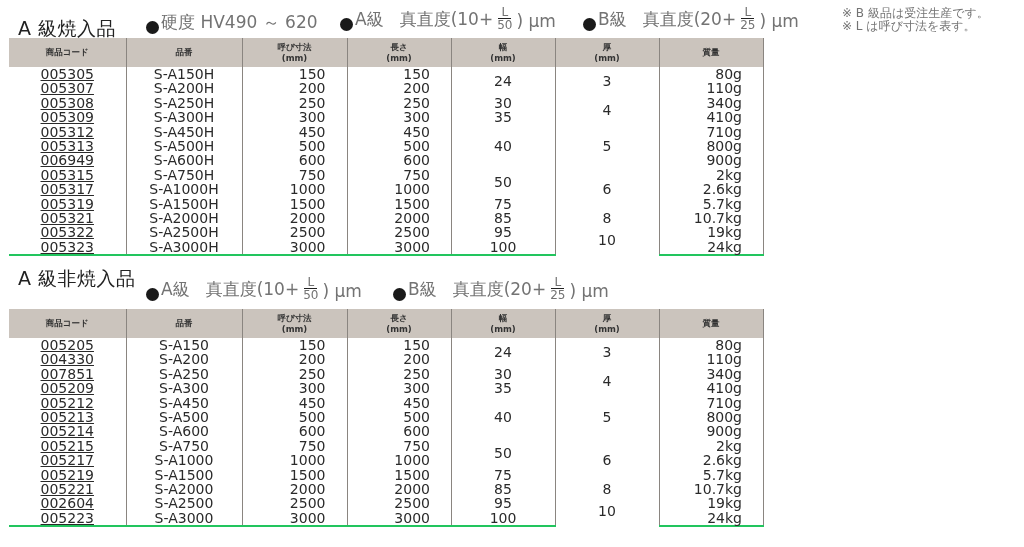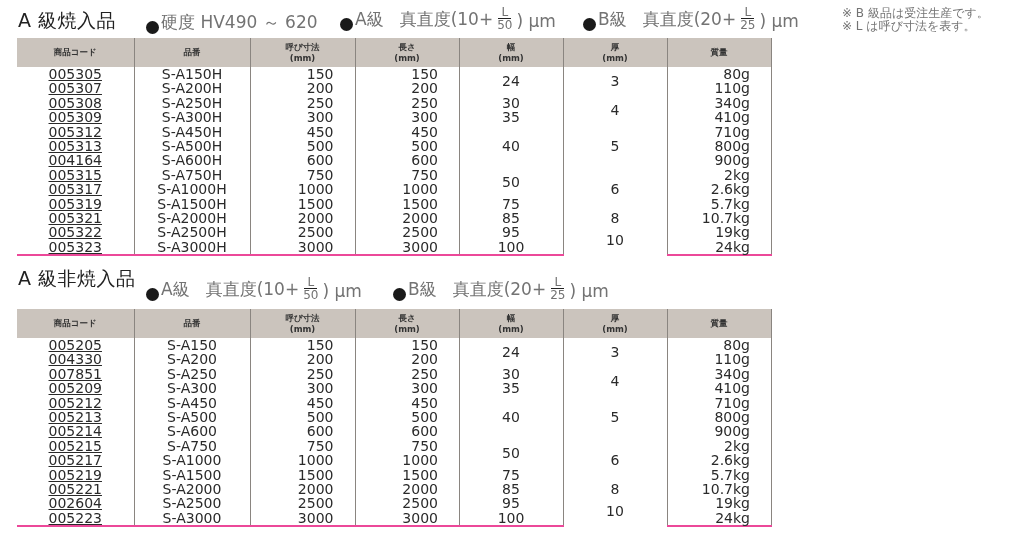--- a/index.html
+++ b/index.html
@@ -31,7 +31,7 @@
   <div>※ L は呼び寸法を表す。</div>
 </div>
 
-<div class="section-title" style="top:8px;">A 級焼入品</div>
+<div class="section-title" style="top:16px;">A 級焼入品</div>
 <div class="spec" style="left:146px; top:11px;">
   <span class="dot"></span>
   <span>硬度 HV490 ～ 620</span>

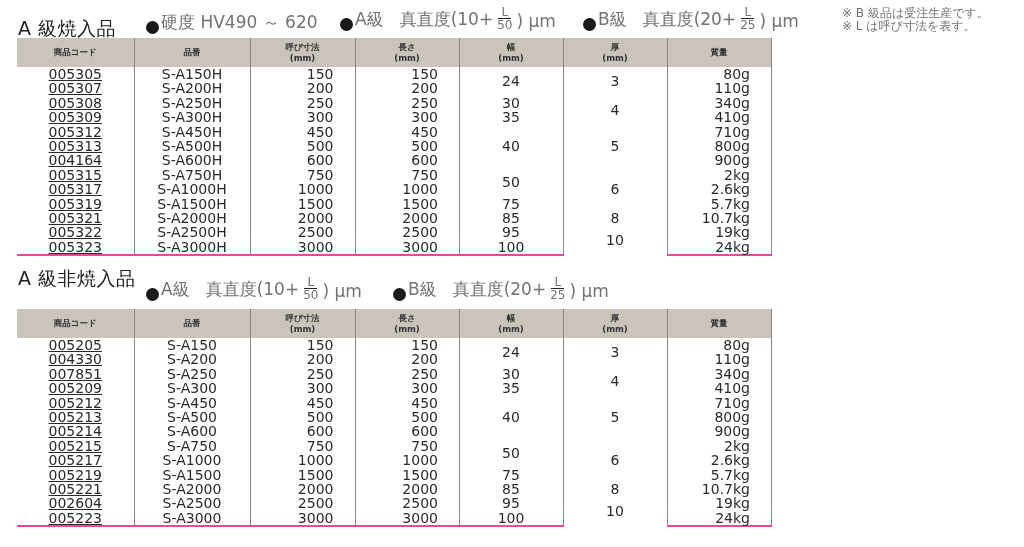--- a/index.html
+++ b/index.html
@@ -12,7 +12,7 @@
   .frac .num { border-bottom:1px solid #222; padding:0 3px; }
   .frac .den { padding:0 3px; }
   .notes { position:absolute; left:842px; top:7px; font-size:12px; line-height:13px; color:#737373; white-space:nowrap; }
-  table.spec-table { position:absolute; left:17px; border-collapse:collapse; table-layout:fixed; width:754px; }
+  table.spec-table { position:absolute; left:9px; border-collapse:collapse; table-layout:fixed; width:754px; }
   table.spec-table th { background:#cbc4bd; font-size:8.5px; font-weight:bold; color:#333; height:29px; padding:0; line-height:11px;
          border-left:1px solid #8a8580; border-right:1px solid #8a8580; text-align:center; }
   table.spec-table th:first-child { border-left:none; }

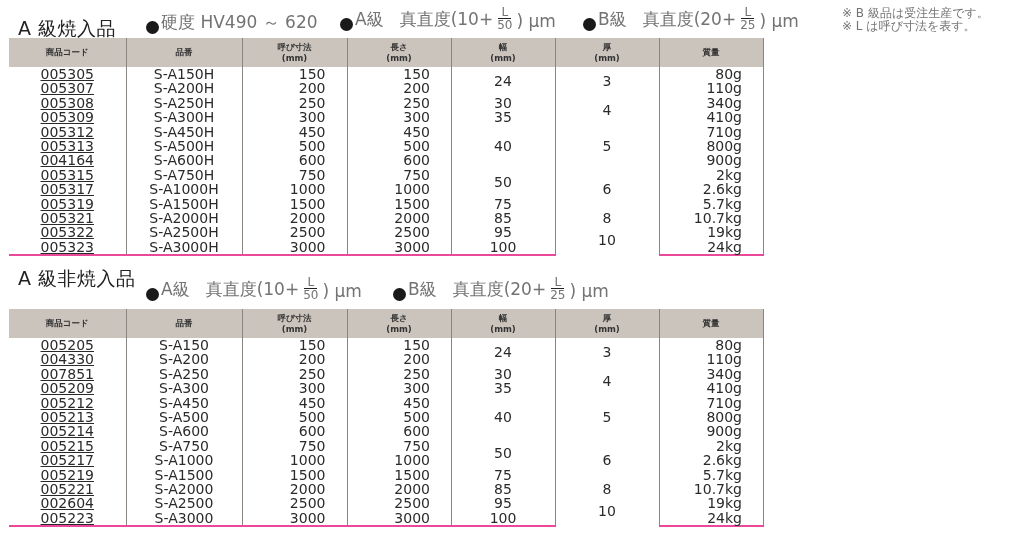--- a/index.html
+++ b/index.html
@@ -129,7 +129,7 @@
         <td><span class="r-text">800g</span></td>
       </tr>
       <tr>
-        <td><span>004164</span></td>
+        <td><span>006949</span></td>
         <td><span>S-A600H</span></td>
         <td><span class="r-text">600</span></td>
         <td><span class="r-text">600</span></td>

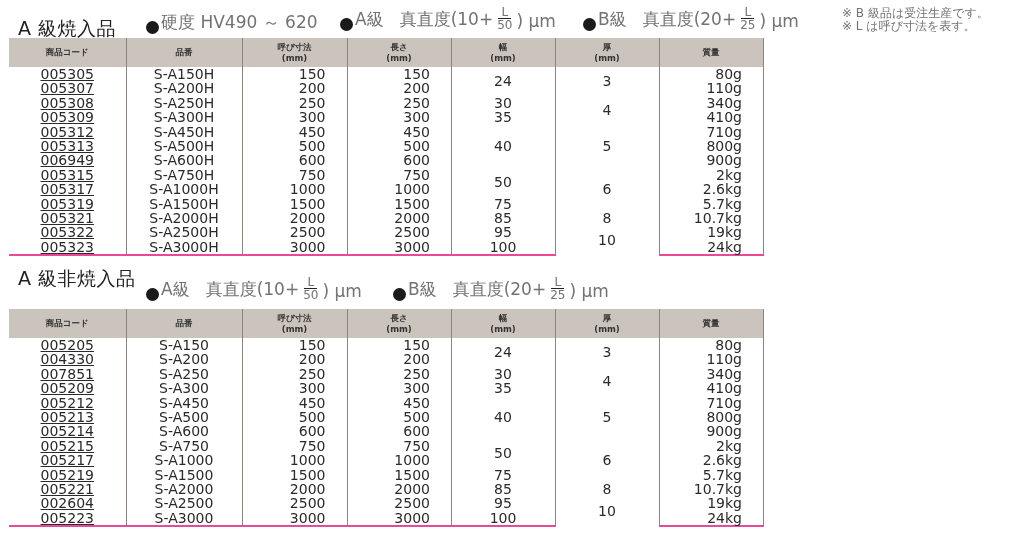--- a/index.html
+++ b/index.html
@@ -20,7 +20,7 @@
   table.spec-table td { font-size:14px; line-height:14.4px; height:14.4px; padding:0; text-align:center; color:#2a2a2a;
          border-left:1px solid #8a8580; border-right:1px solid #8a8580; white-space:nowrap; }
   table.spec-table td:first-child { border-left:none;text-decoration:underline; }
-  table.spec-table tbody tr:last-child td { border-bottom:2px solid #ec4899;margin-top:22px; }
+  table.spec-table tbody tr:last-child td { border-bottom:2px solid #22c55e;margin-top:22px; }
   .r-text { display:inline-block; width:62px; text-align:right; }
 </style>
 </head>

